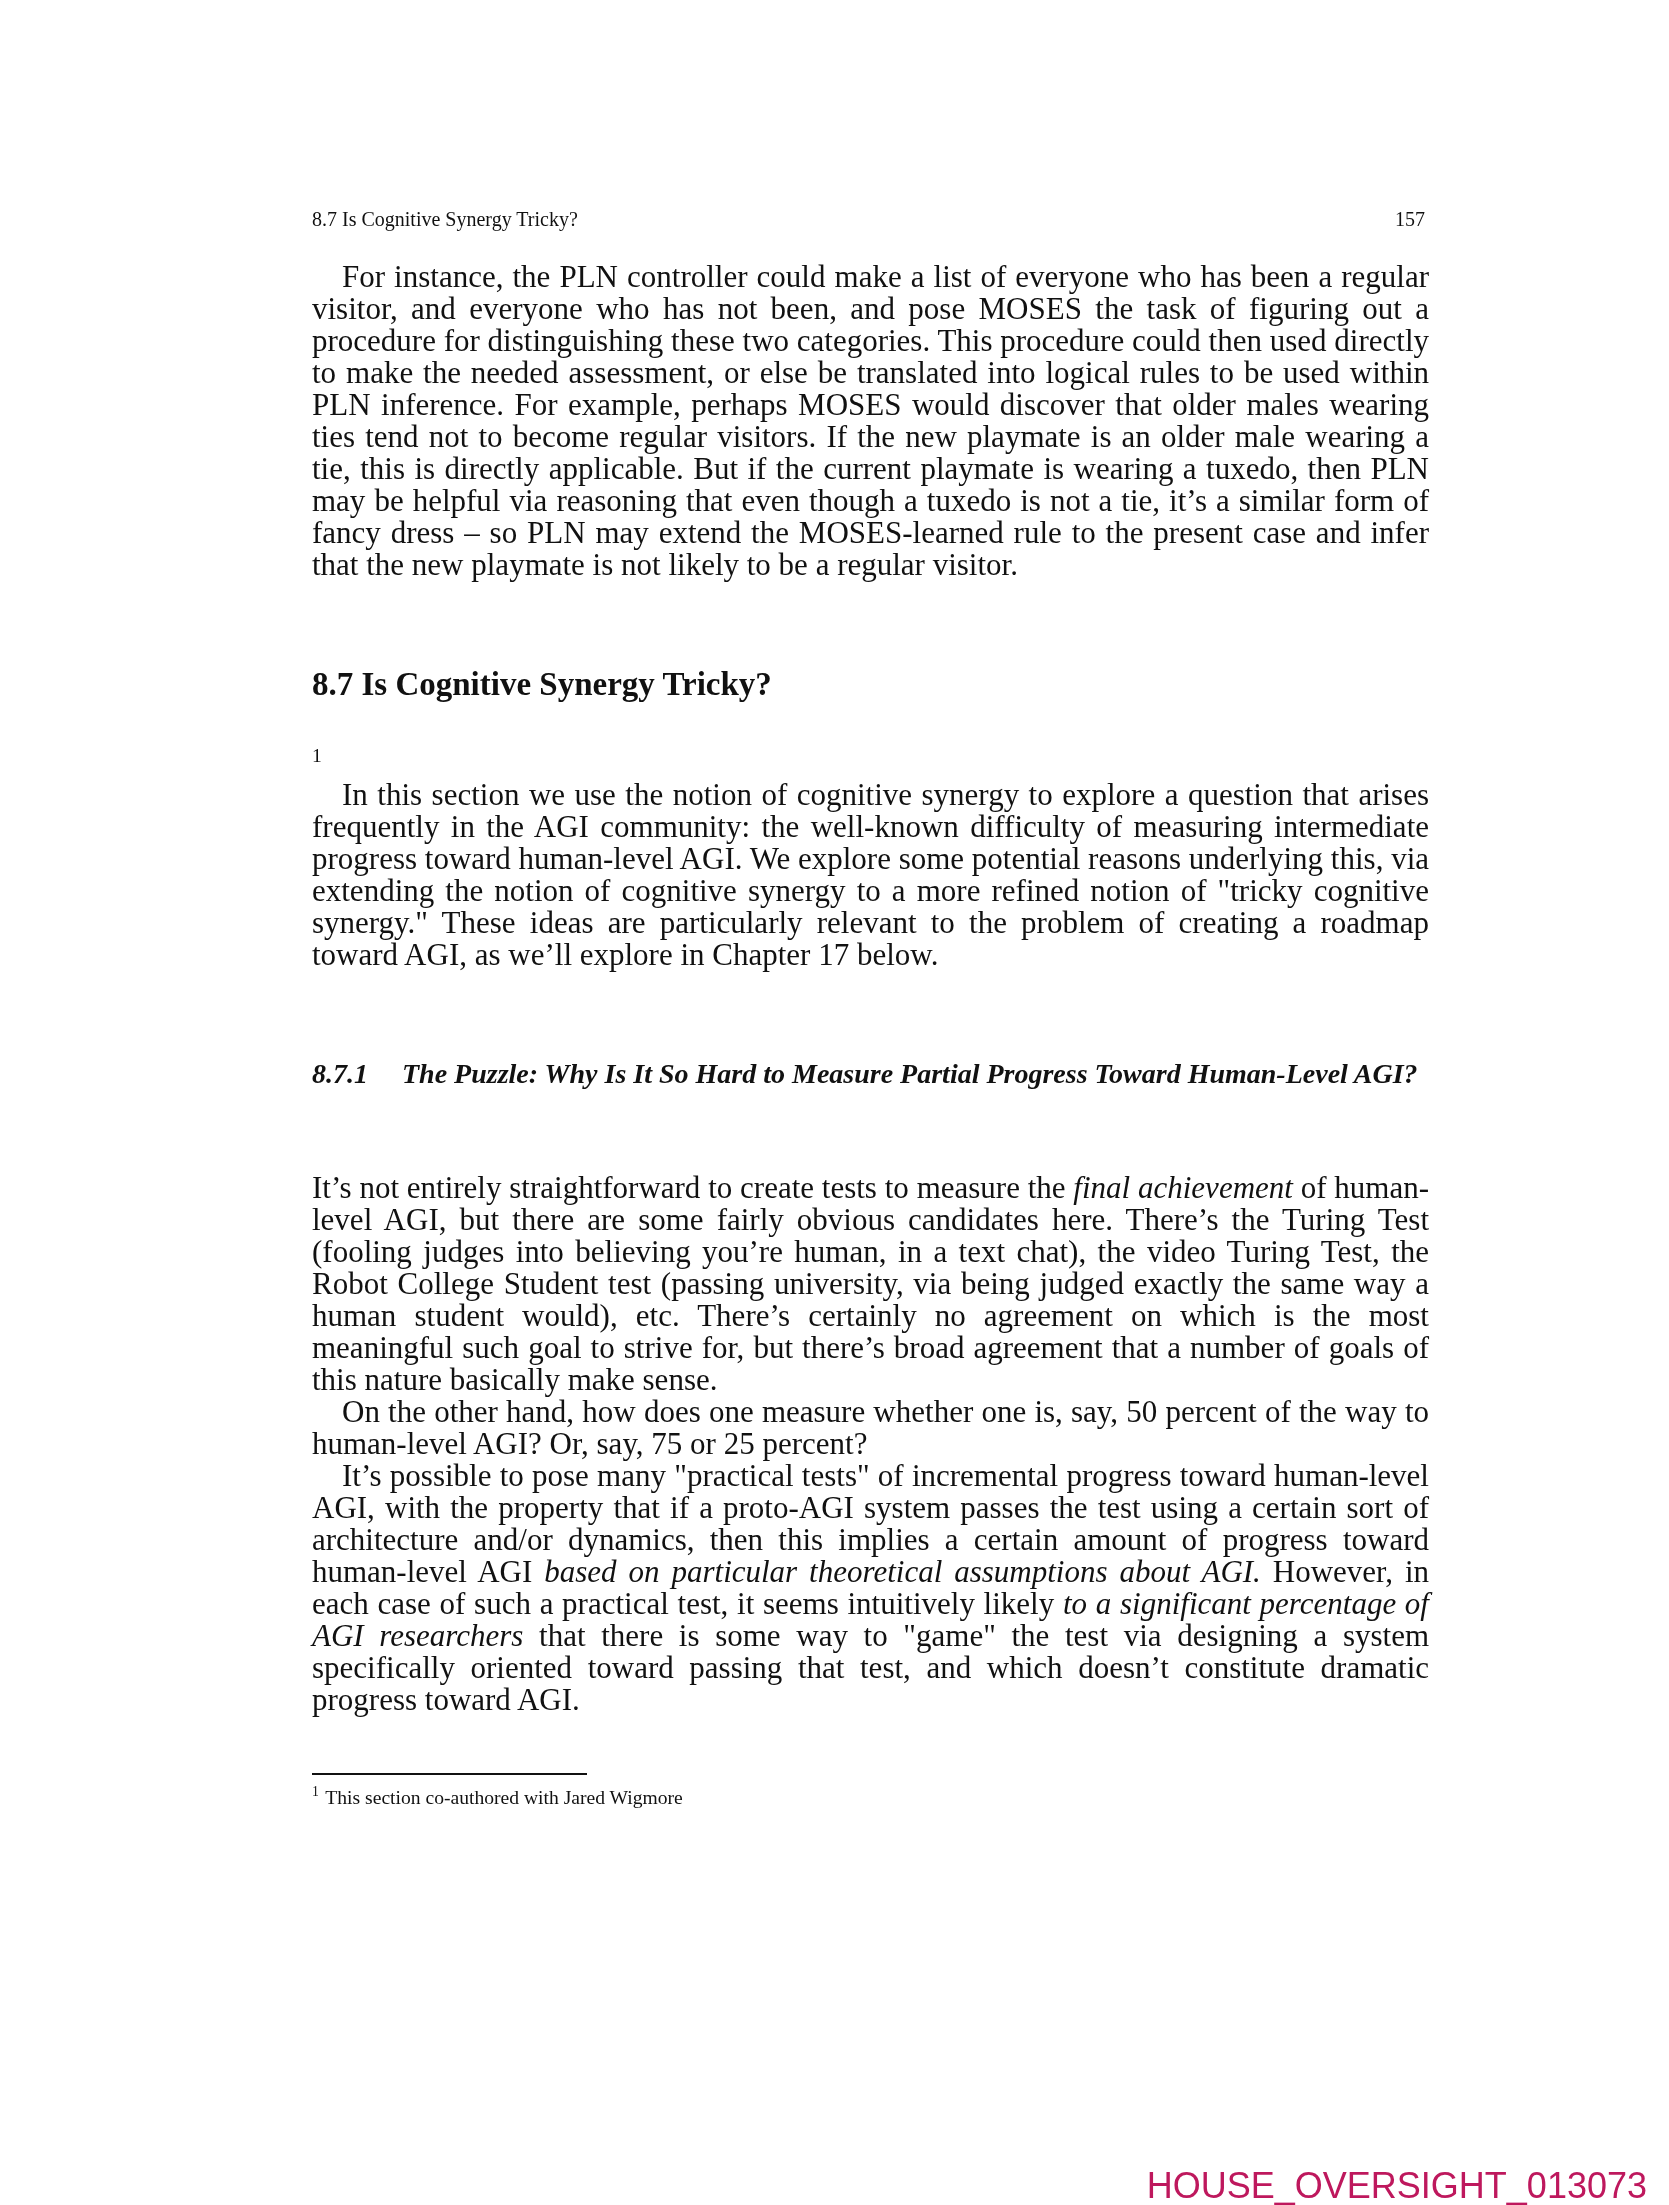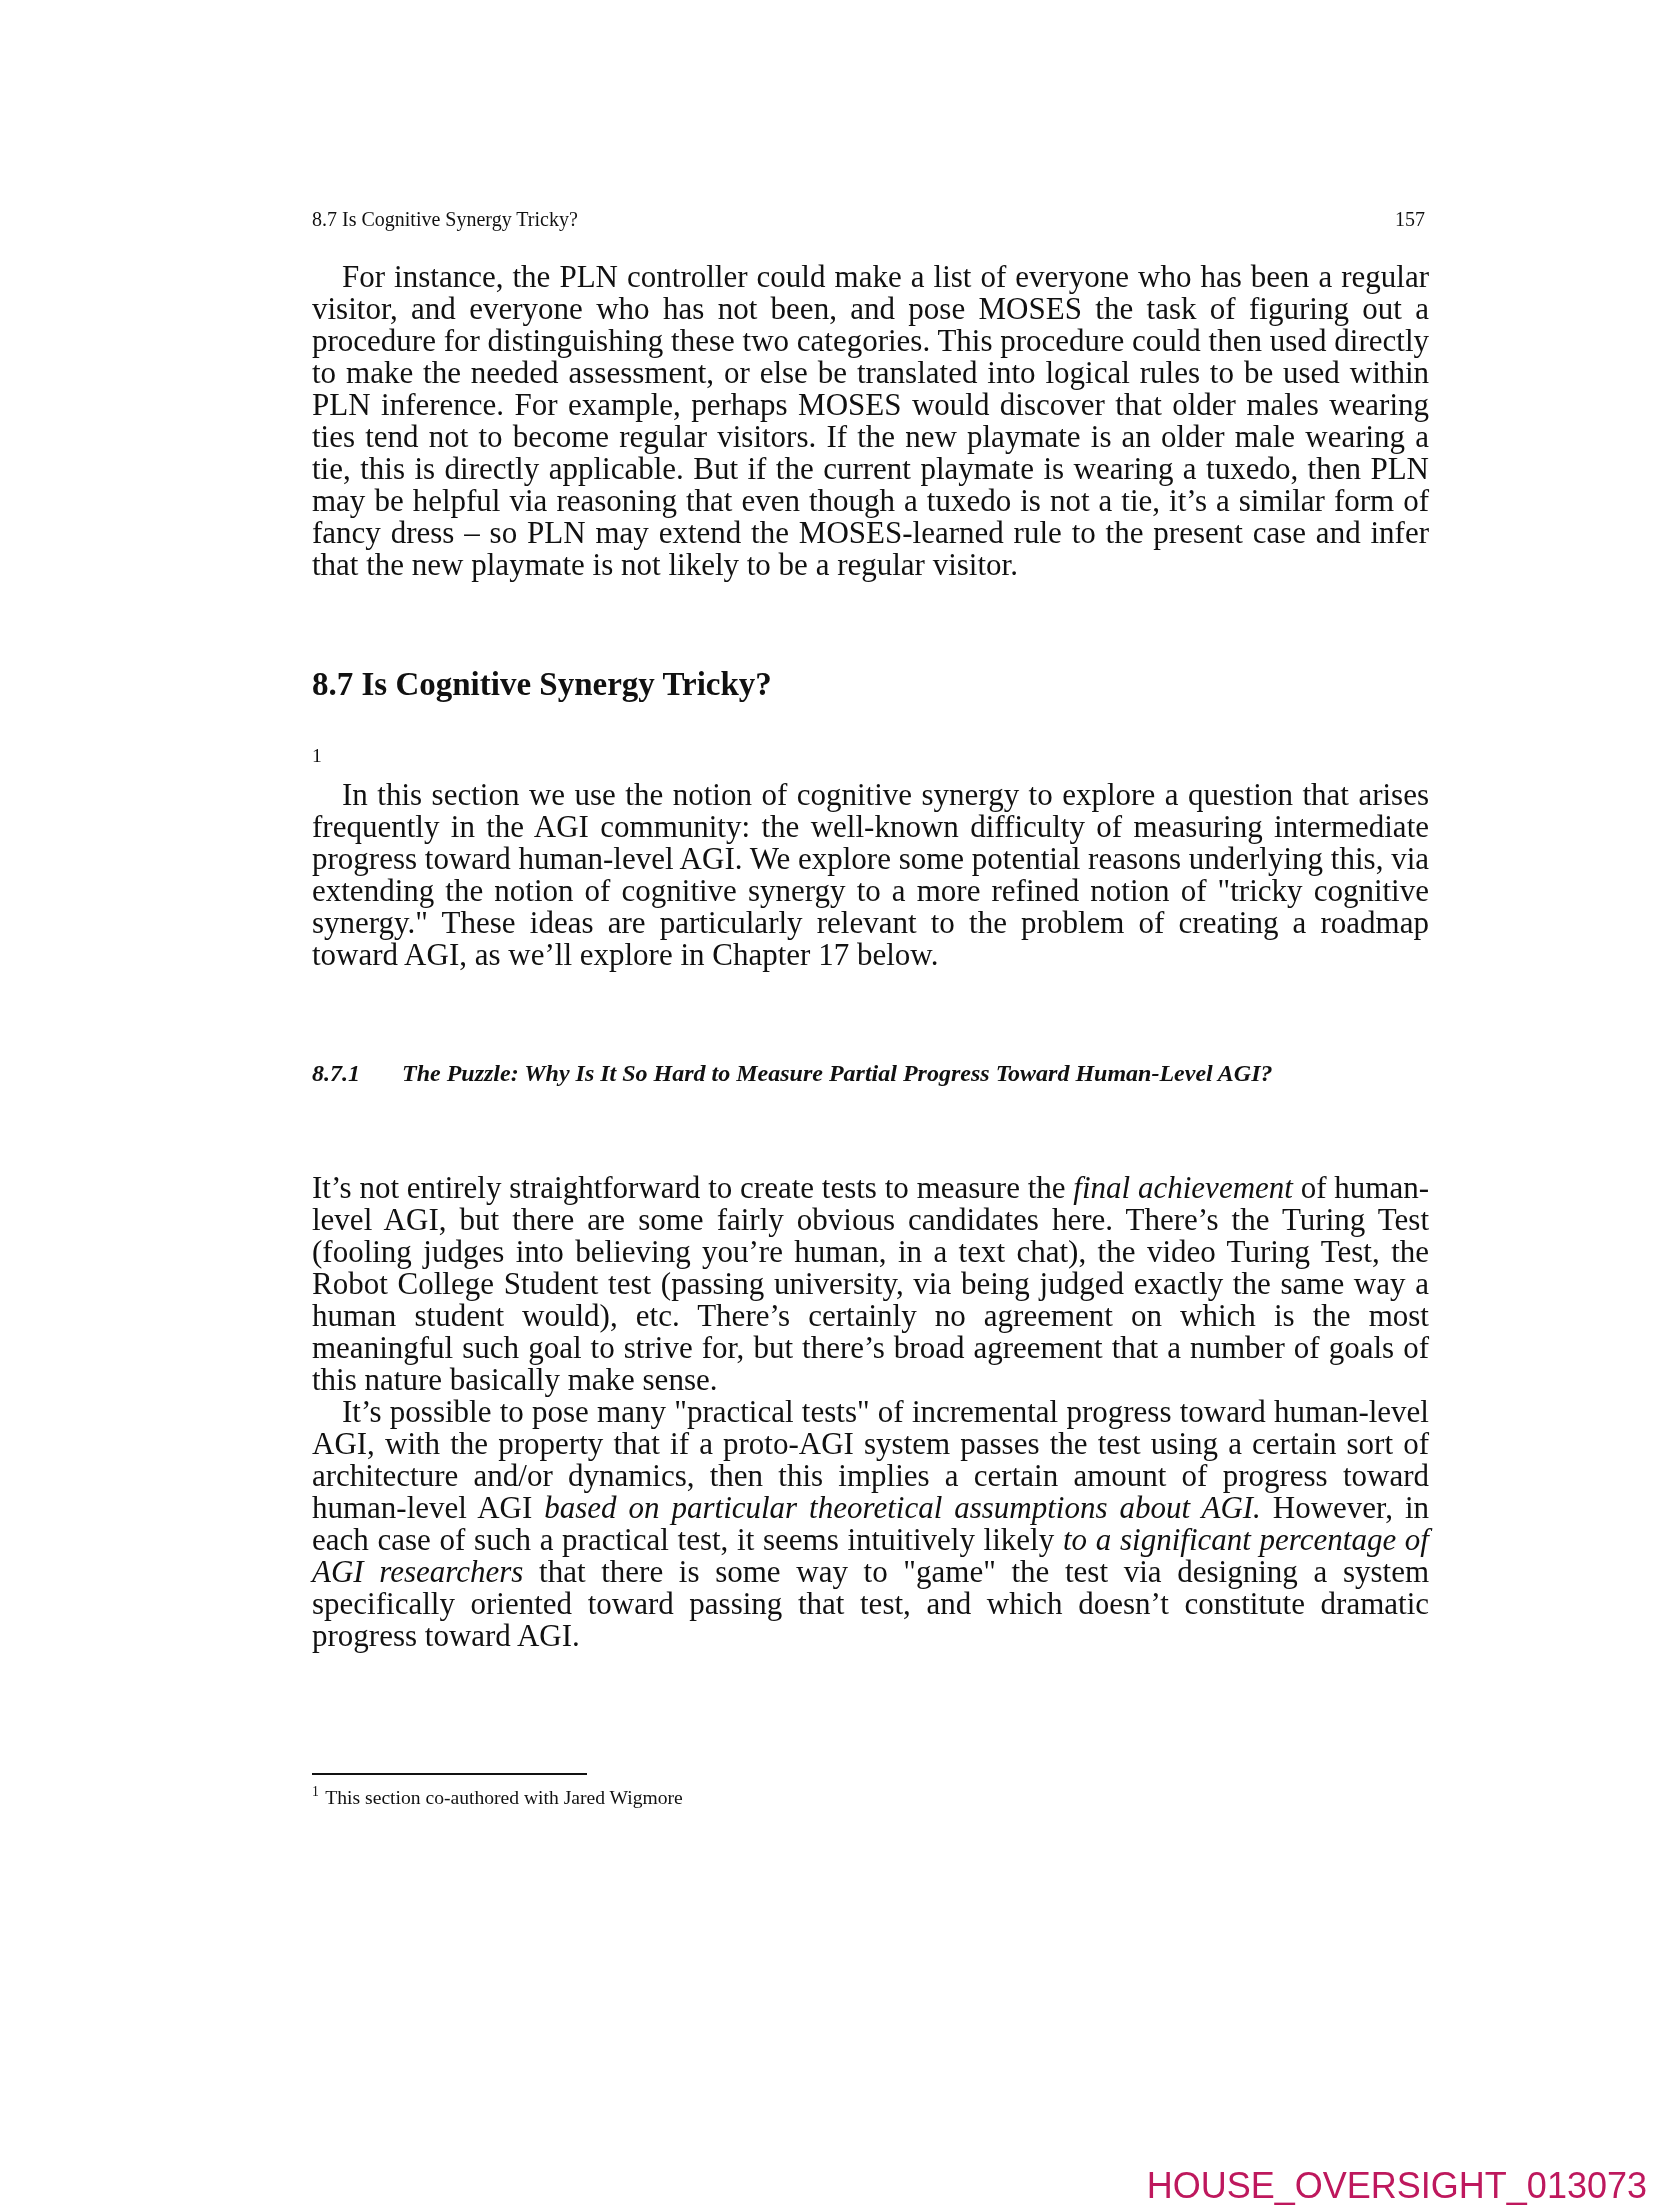--- a/index.html
+++ b/index.html
@@ -26,7 +26,7 @@
     }
     .h3 {
       position: absolute; left: 312px; top: 1055px; width: 1113px;
-      font-size: 24px; font-weight: bold; font-style: italic; line-height: 37px;
+      font-size: 28px; font-weight: bold; font-style: italic; line-height: 37px;
       margin: 0; display: flex;
     }
     .h3 .num { width: 90px; flex: none; }

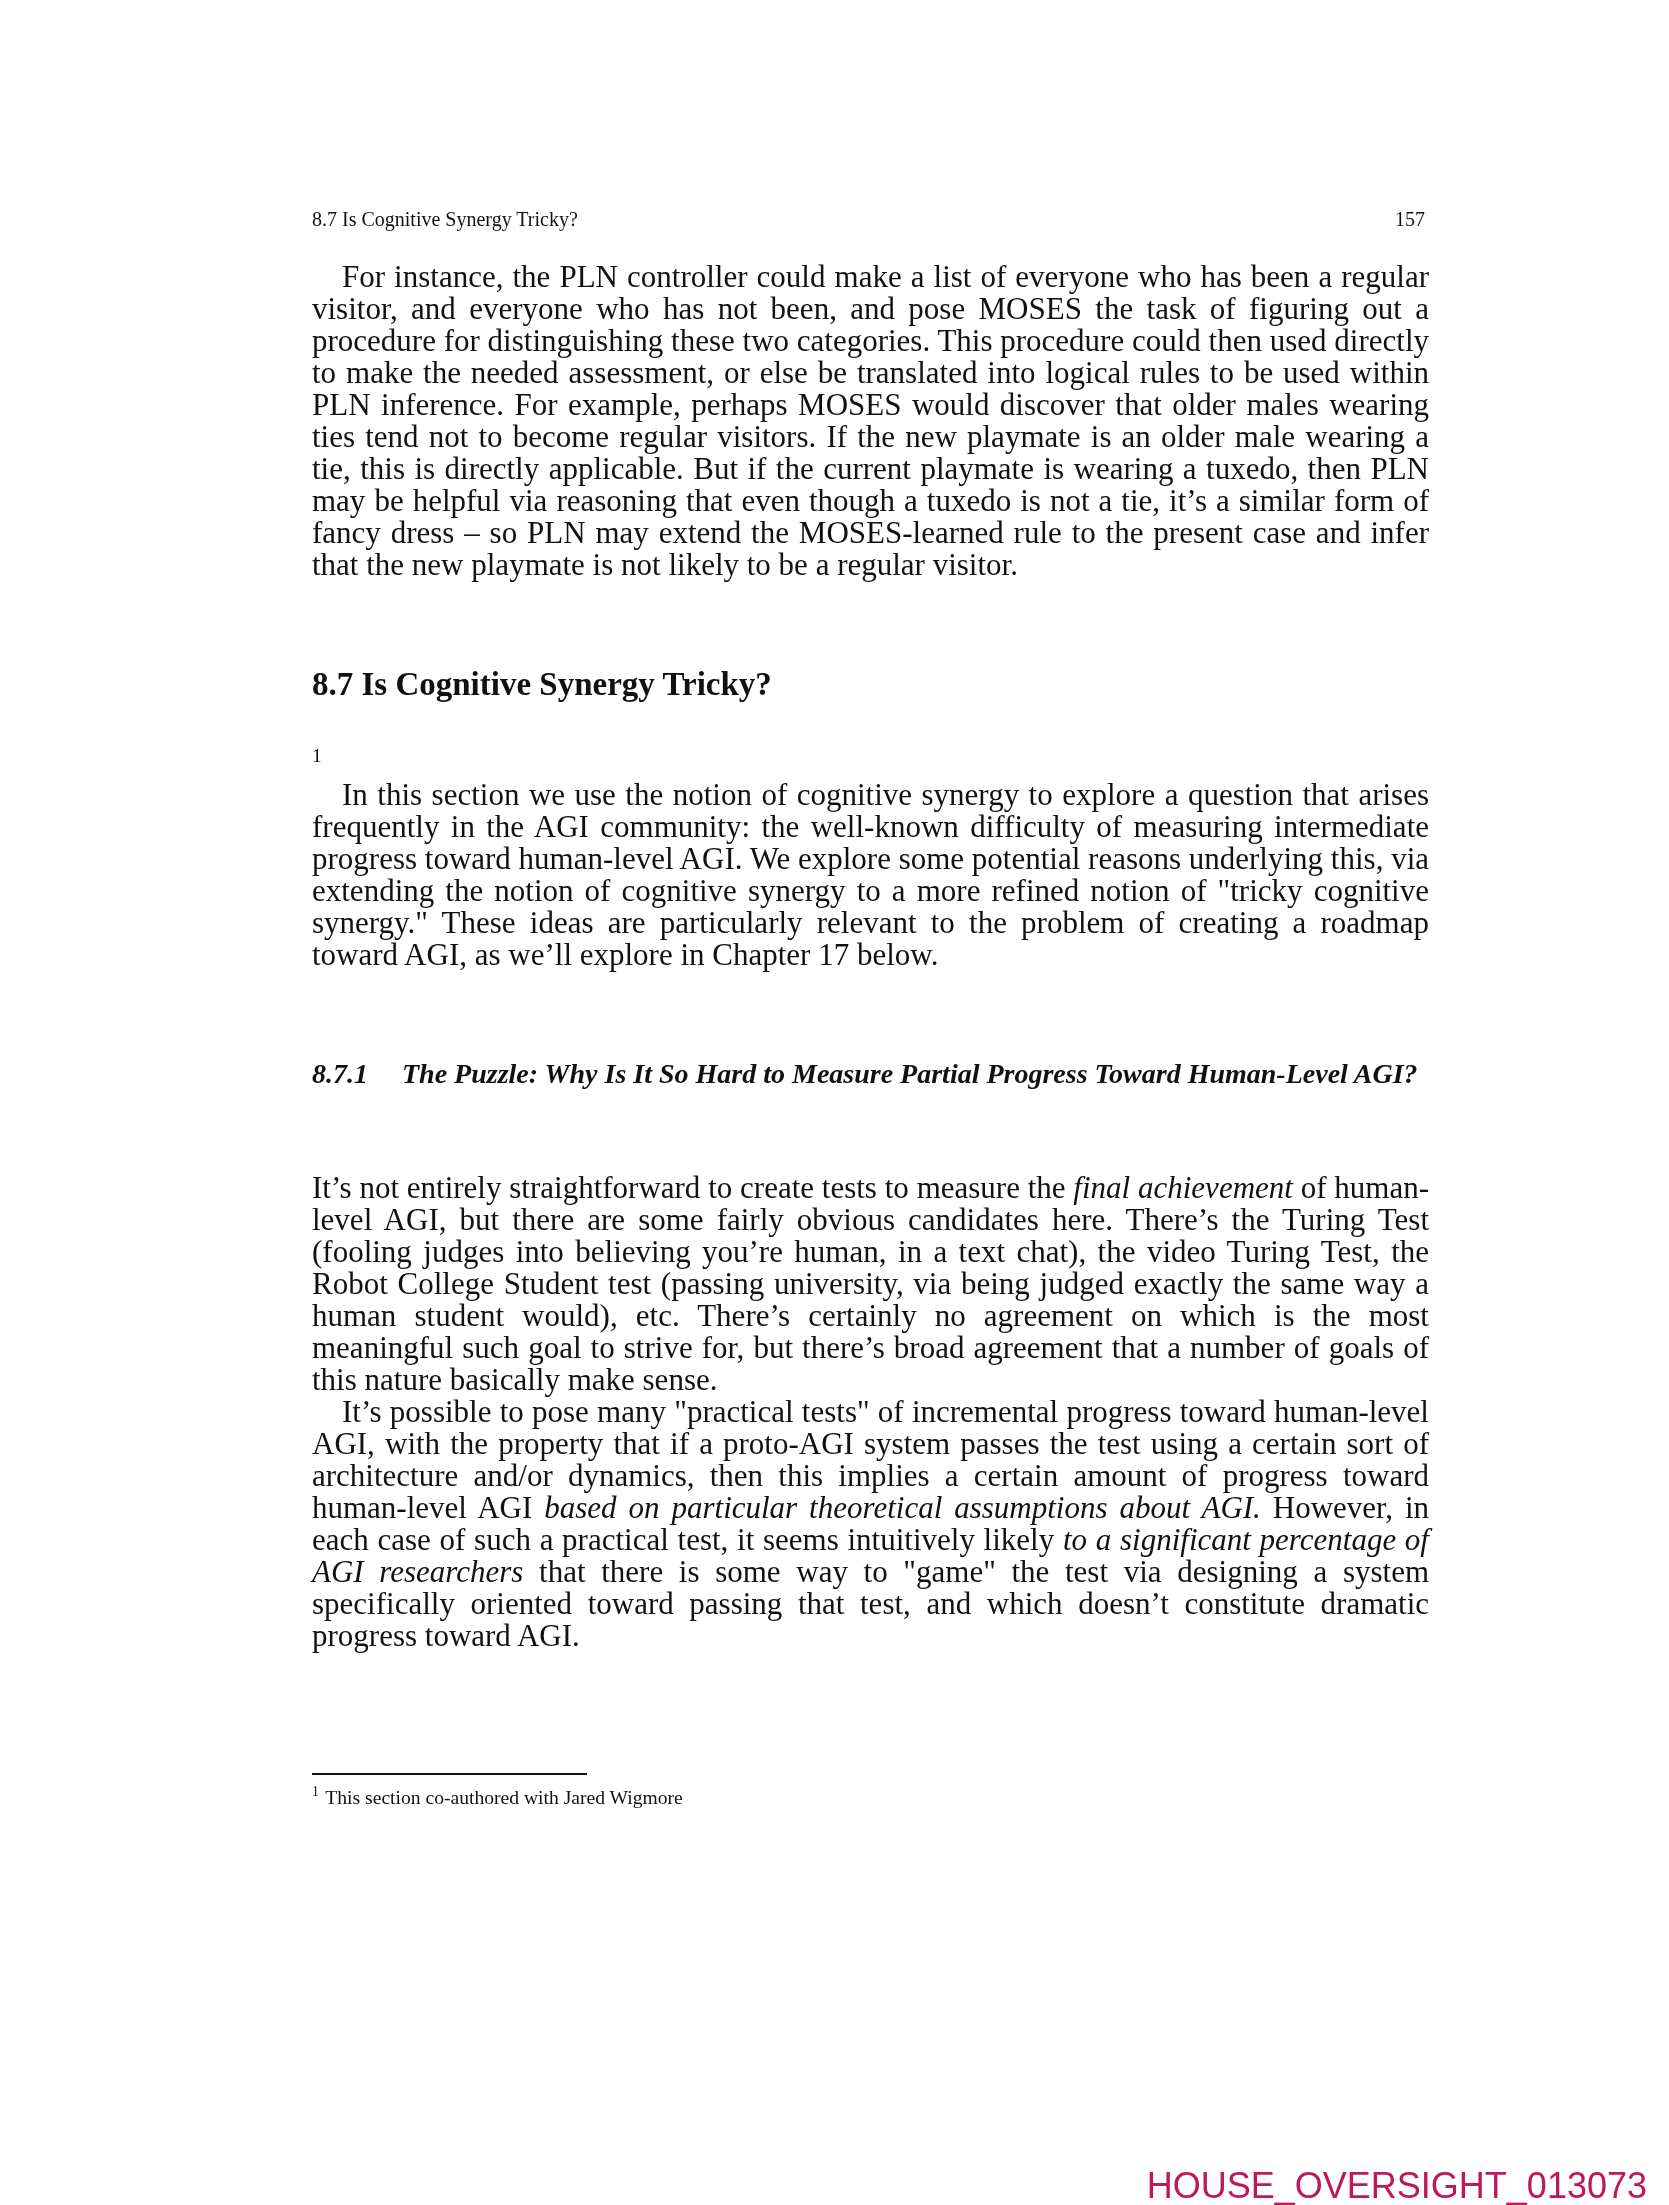--- a/index.html
+++ b/index.html
@@ -70,6 +70,7 @@
 
 <div class="body-text" style="top:1172px;">
   <p><span>It’s not entirely straightforward to create tests to measure the </span><em>final achievement</em><span> of human-level AGI, but there are some fairly obvious candidates here. There’s the Turing Test (fooling judges into believing you’re human, in a text chat), the video Turing Test, the Robot College Student test (passing university, via being judged exactly the same way a human student would), etc. There’s certainly no agreement on which is the most meaningful such goal to strive for, but there’s broad agreement that a number of goals of this nature basically make sense.</span></p>
+  <p class="indent">On the other hand, how does one measure whether one is, say, 50 percent of the way to human-level AGI? Or, say, 75 or 25 percent?</p>
   <p class="indent"><span>It’s possible to pose many "practical tests" of incremental progress toward human-level AGI, with the property that if a proto-AGI system passes the test using a certain sort of architecture and/or dynamics, then this implies a certain amount of progress toward human-level AGI </span><em>based on particular theoretical assumptions about AGI.</em><span> However, in each case of such a practical test, it seems intuitively likely </span><em>to a significant percentage of AGI researchers</em><span> that there is some way to "game" the test via designing a system specifically oriented toward passing that test, and which doesn’t constitute dramatic progress toward AGI.</span></p>
 </div>
 

